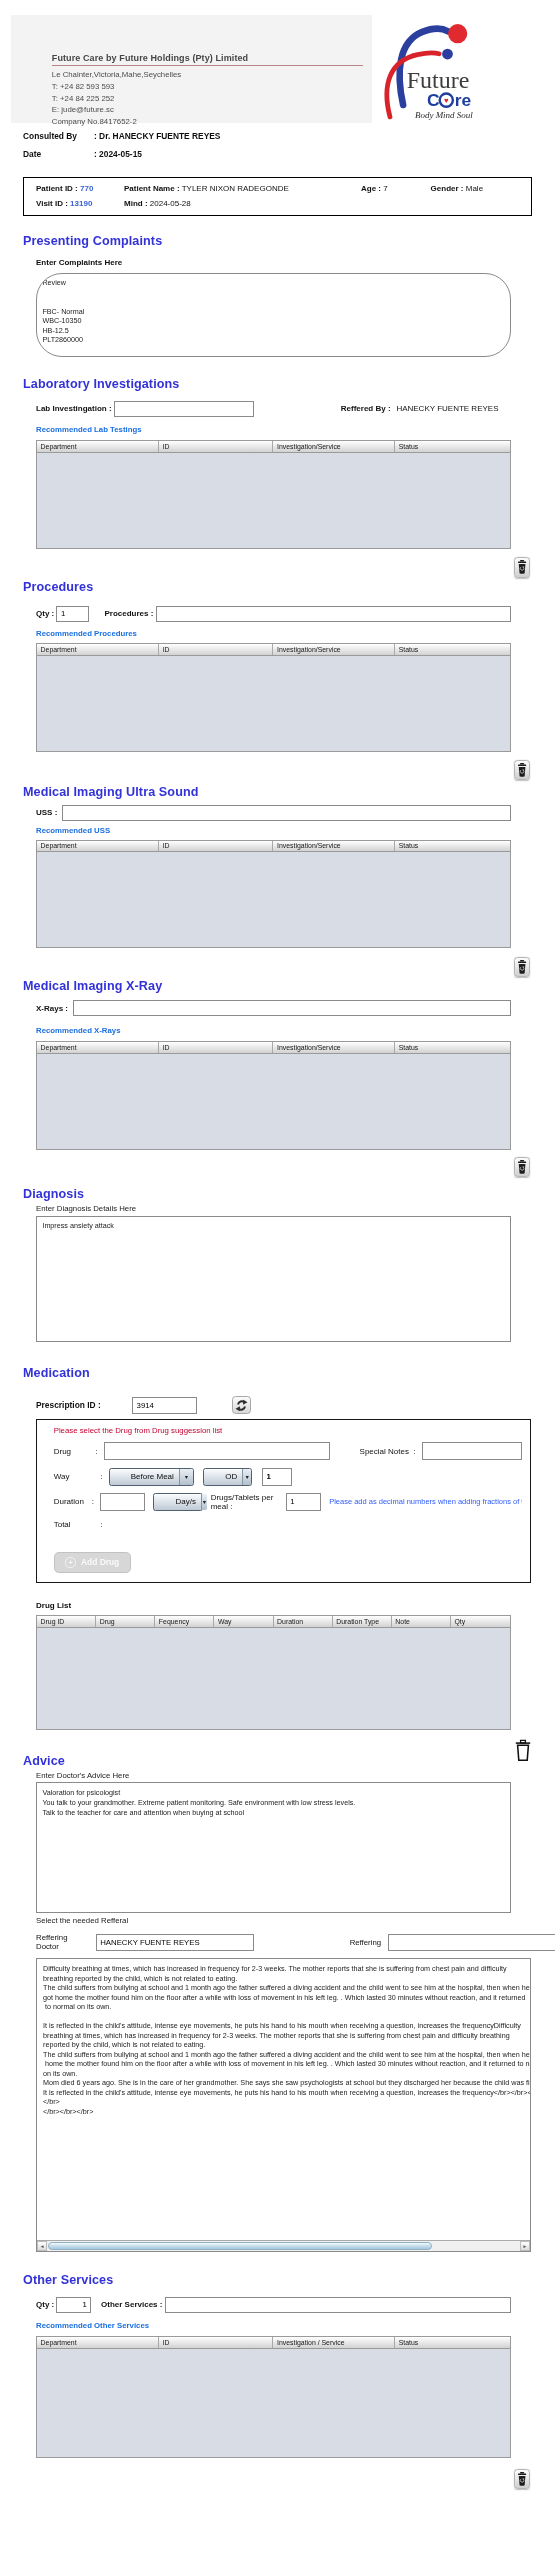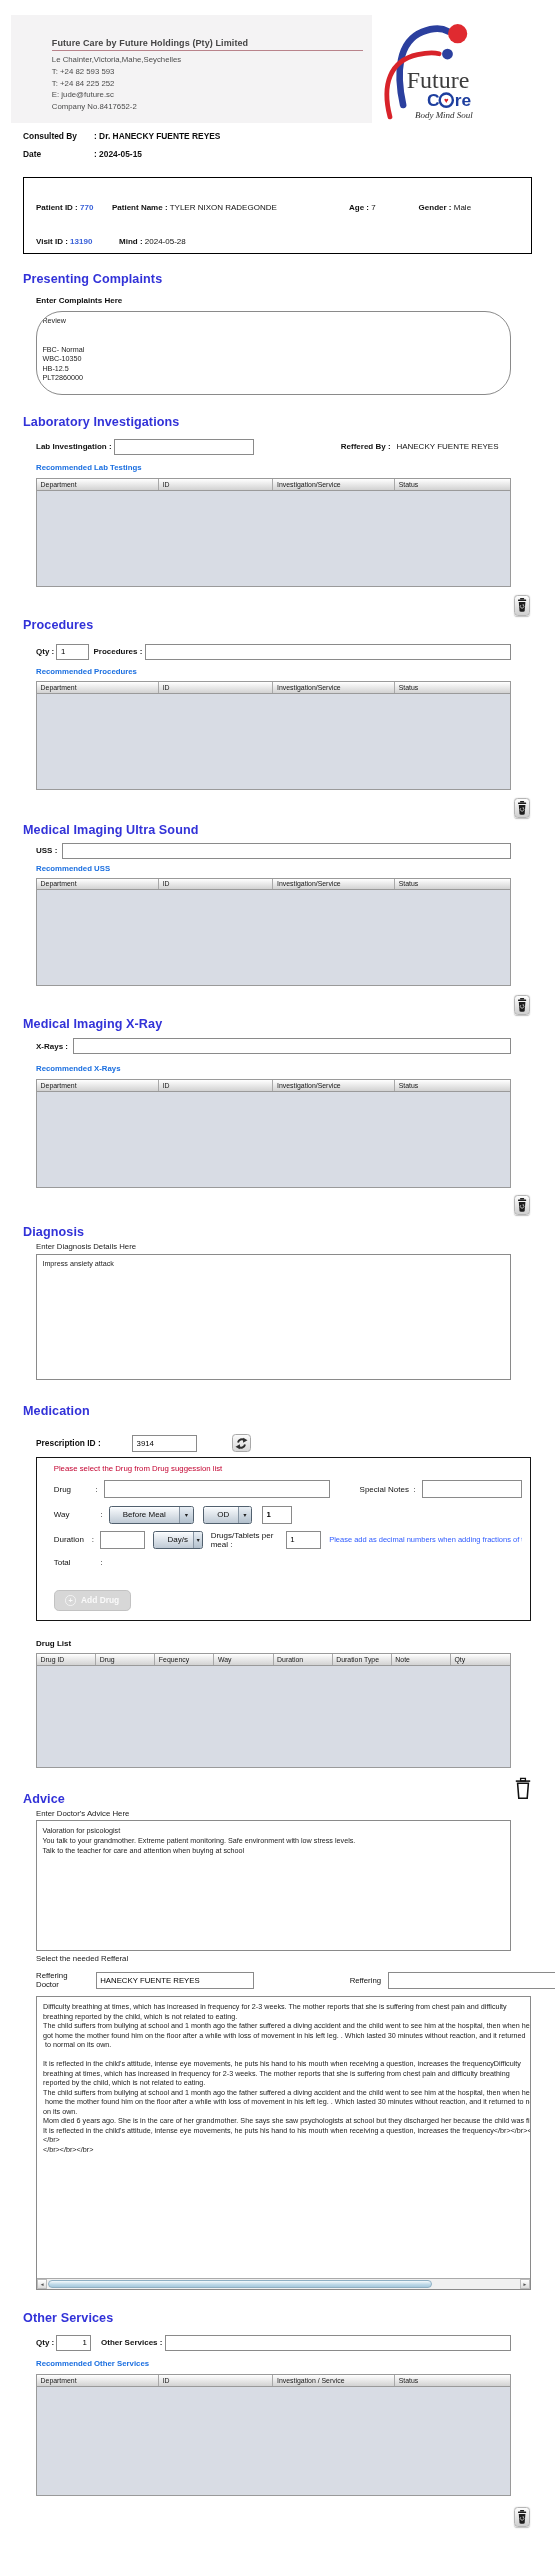--- a/index.html
+++ b/index.html
@@ -8,7 +8,7 @@
 
   
   .header-card { margin:15px 0 0 10.8px; width:482px; height:108px; background:#f4f3f4; position:relative; }
-  .company-block { position:absolute; left:41px; top:23px; width:311px; }
+  .company-block { position:absolute; left:41px; top:38px; width:311px; }
   .company-name { font-size:9px; font-weight:bold; color:#454545; padding-bottom:1.8px;
                   border-bottom:1.2px solid #b9838b; margin-bottom:3.6px; letter-spacing:0.1px; }
   .company-line { font-size:7.8px; color:#4c4c4c; line-height:1.5; }

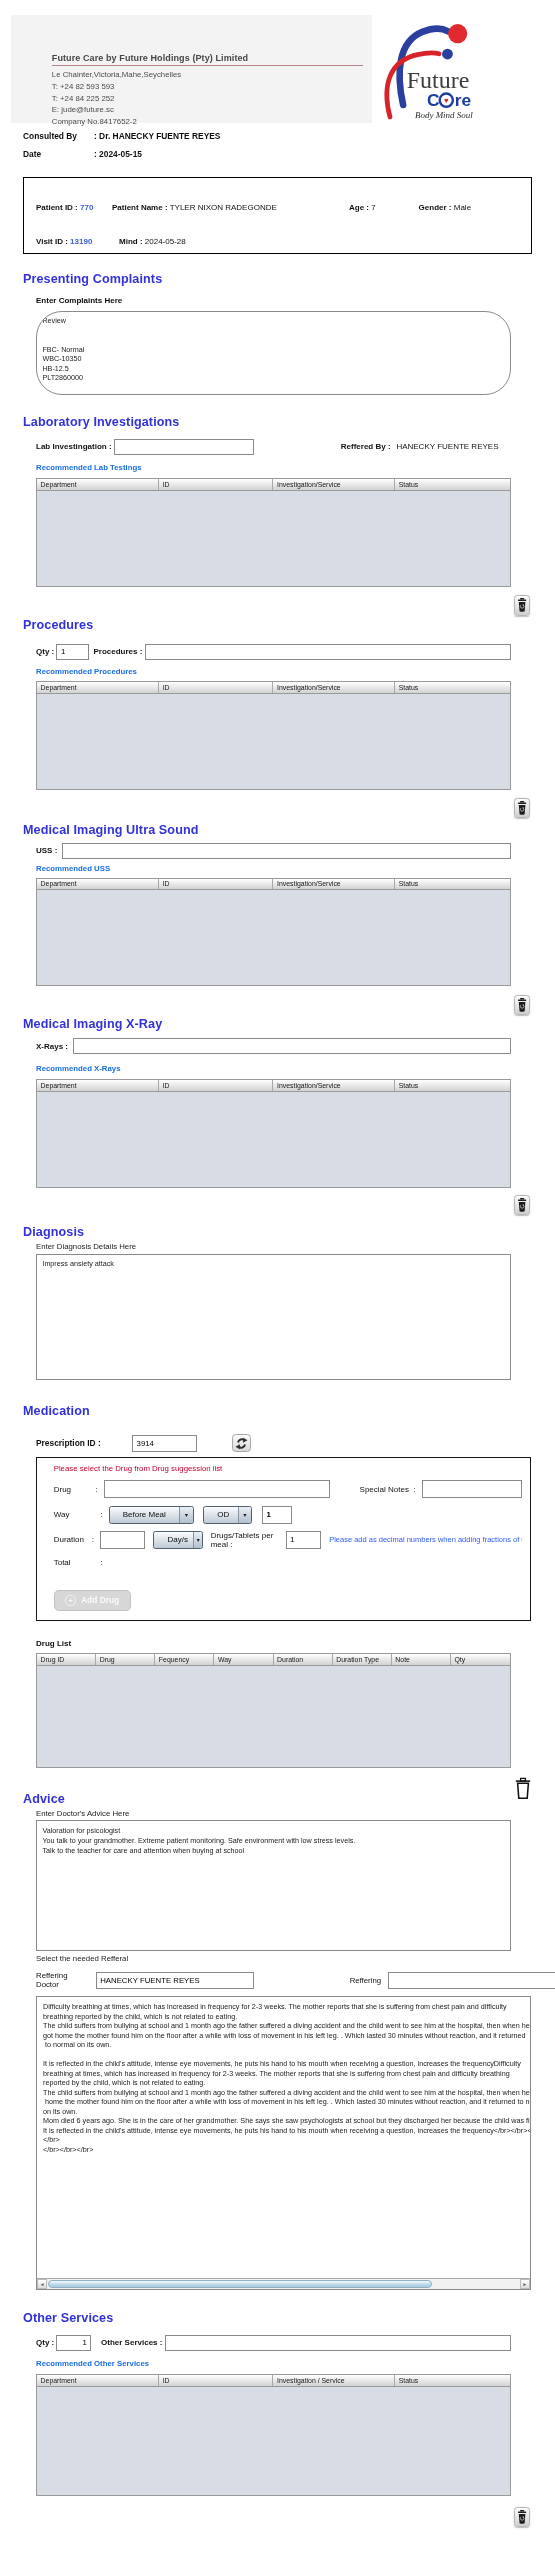--- a/index.html
+++ b/index.html
@@ -26,7 +26,7 @@
   .p-row:last-child { margin-bottom:0;gap:7px; }
   .p-lbl { font-weight:bold; }
   .p-blue { color:#3b62d9; font-weight:bold; }
-  .w140 { width:76px;margin-top:19px; } .w330 { width:190px; } .w95 { width:60px; }
+  .w140 { width:88px; } .w330 { width:190px; } .w95 { width:60px; }
 
   
   .sec-title { margin:0 0 0 23px; font-size:12.6px; font-weight:bold; color:#3232d8; letter-spacing:0.1px; }

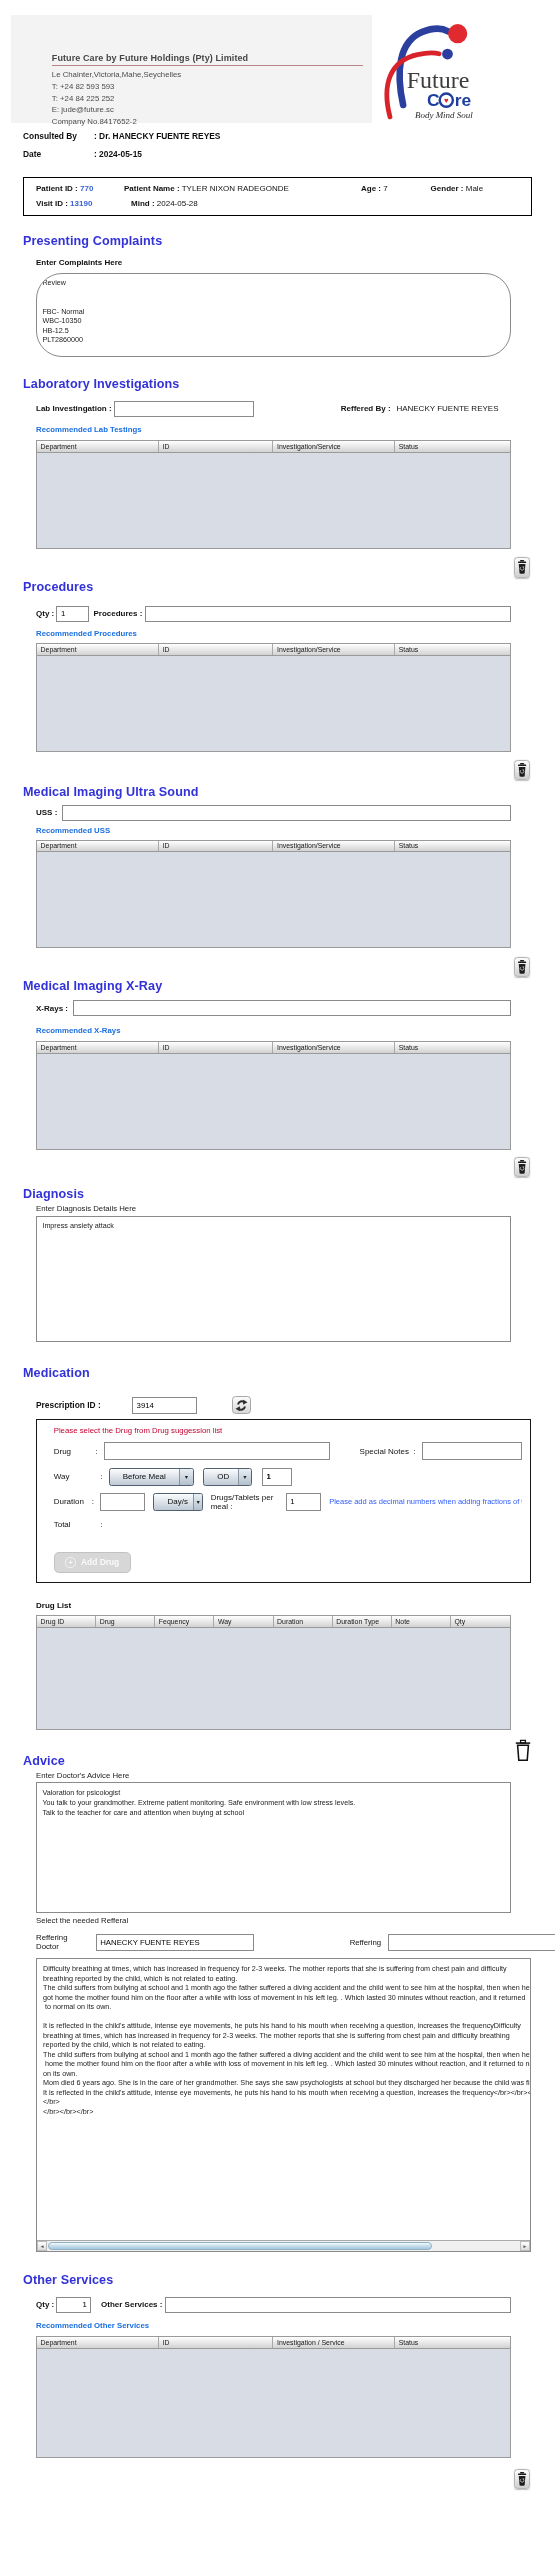--- a/index.html
+++ b/index.html
@@ -23,7 +23,7 @@
   .patient-box { margin:18px 0 0 23px; width:509px; border:1.2px solid #000; padding:6px 6px 7.2px 12px;
                  font-size:8px; background:#fff; }
   .p-row { display:flex; align-items:baseline; margin-bottom:6px; }
-  .p-row:last-child { margin-bottom:0;gap:7px; }
+  .p-row:last-child { margin-bottom:0; }
   .p-lbl { font-weight:bold; }
   .p-blue { color:#3b62d9; font-weight:bold; }
   .w140 { width:88px; } .w330 { width:190px; } .w95 { width:60px; }

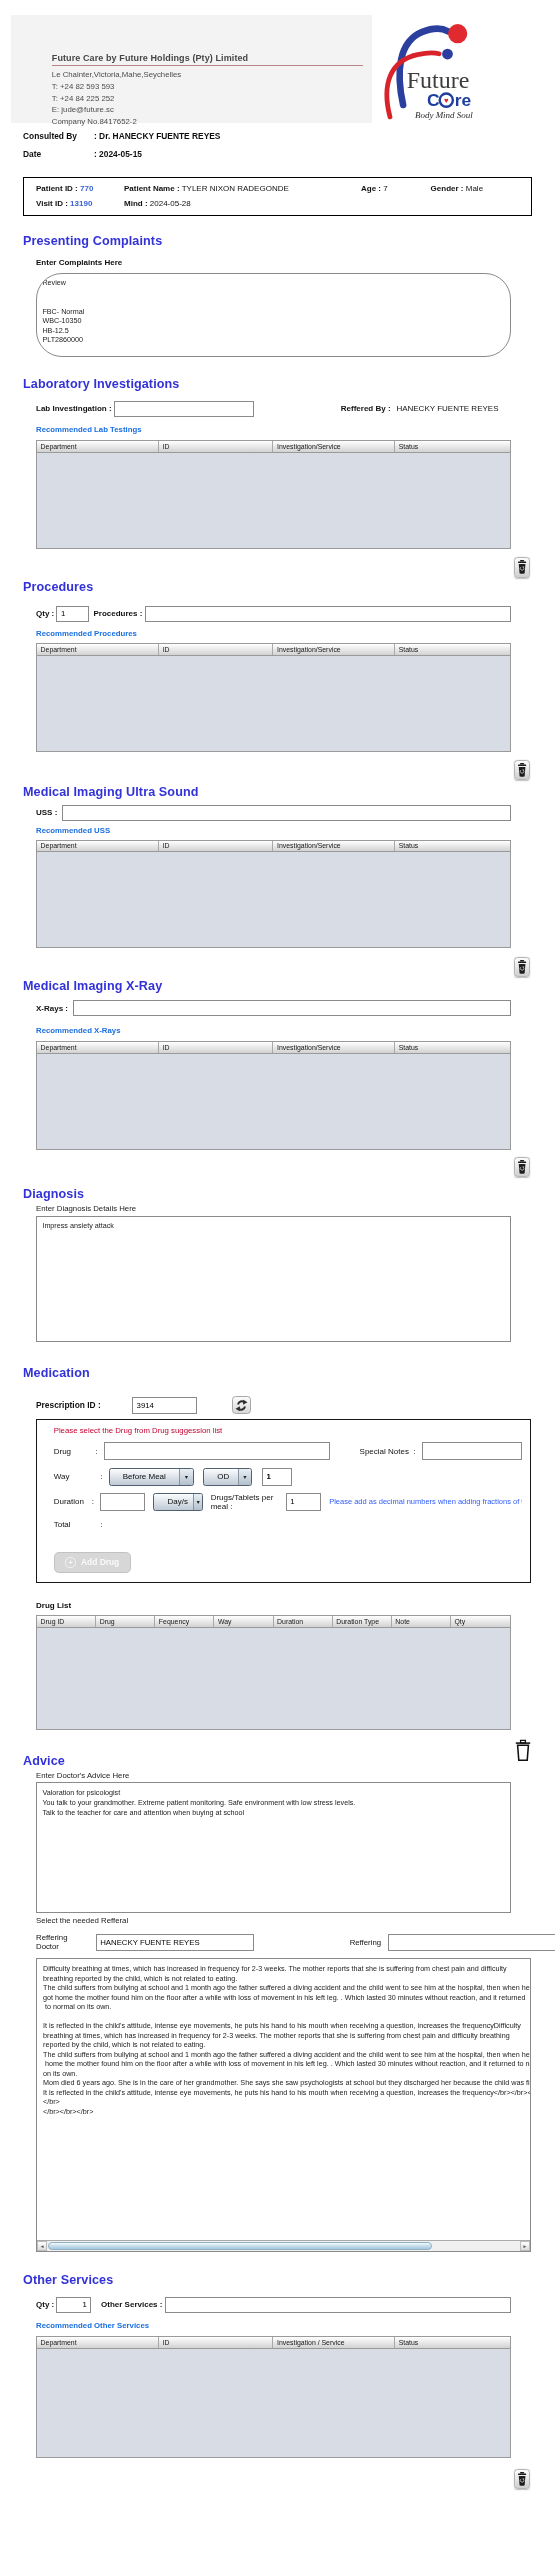--- a/index.html
+++ b/index.html
@@ -209,7 +209,7 @@
   <div class="field-row" style="margin-top:12px;">
     <span class="f-lbl">Qty : </span>
     <input class="inp" style="width: 33px;" value="1">
-    <span class="f-lbl" style="margin-left:4px;">Procedures : </span>
+    <span class="f-lbl" style="margin-left:15px;">Procedures : </span>
     <input class="inp" style="flex: 1 1 0%; margin-right: 45px;" value="">
   </div>
   <div class="reco-link" style="margin-top:7.2px;">Recommended Procedures</div>

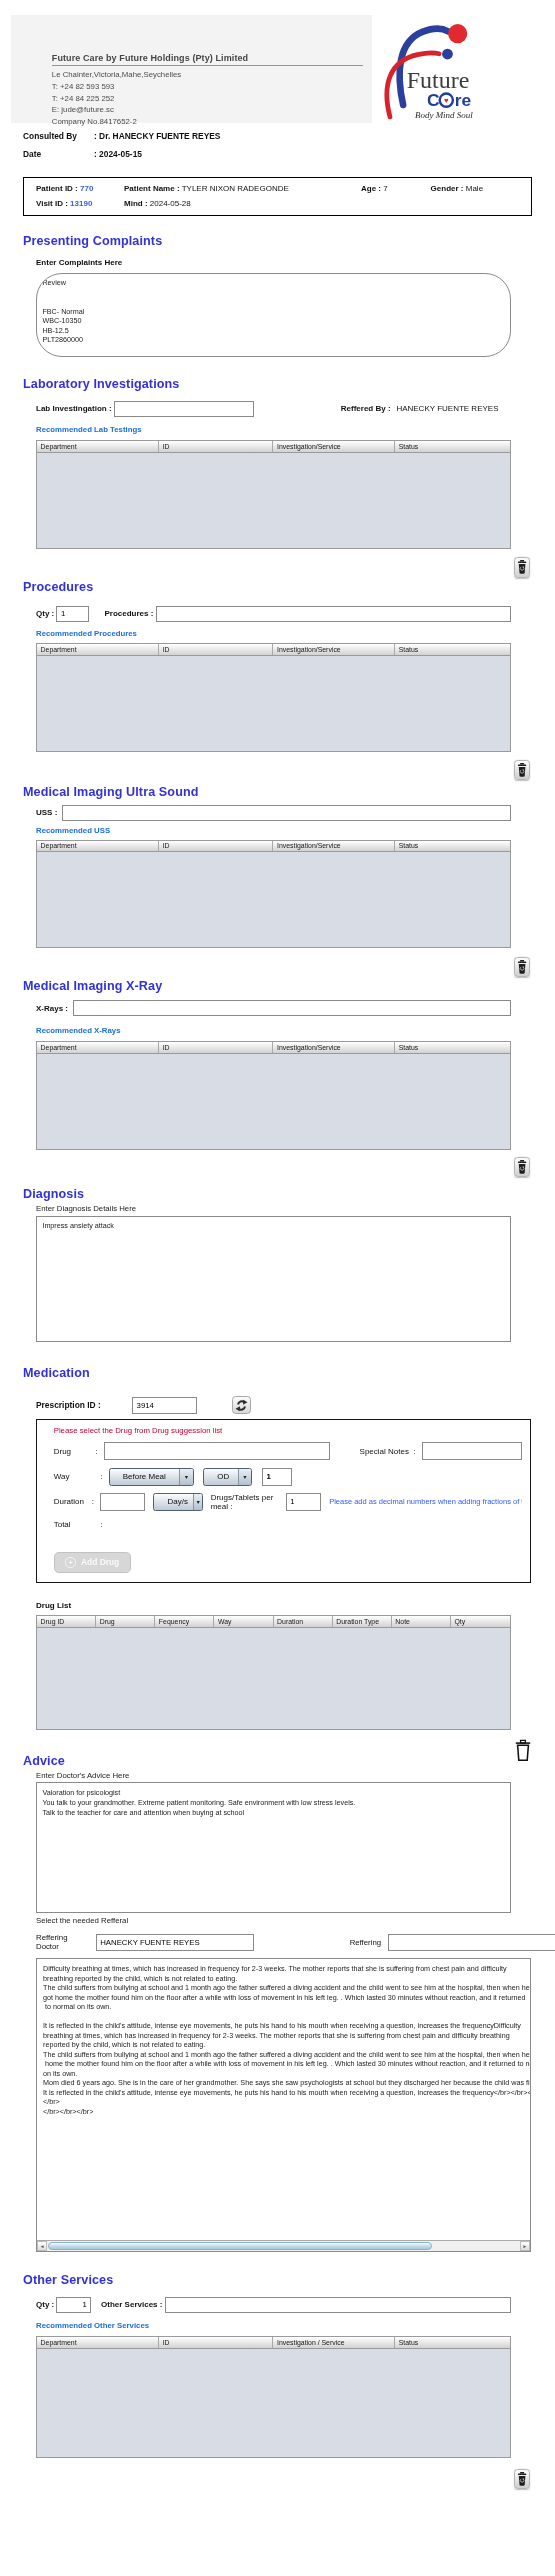--- a/index.html
+++ b/index.html
@@ -74,7 +74,7 @@
   .plbl { display:flex; width:55px; justify-content:space-between; padding-right:6px; font-size:8px; }
   .sel { display:inline-flex; align-items:center; justify-content:space-between; height:18px;
          background:linear-gradient(#fafcfe,#bfcad5); border:0.6px solid #51606e; border-radius:2.4px;
-         padding-left:13px; font-size:8px; color:#0d0d0d; cursor:pointer;
+         padding-left:21px; font-size:8px; color:#0d0d0d; cursor:pointer;
          box-shadow:inset 0 0.6px 0 #fff; }
   .sel .arrow { width:13.7px; align-self:stretch; border-left:0.6px solid #8795a3; display:flex;
                 align-items:center; justify-content:center; font-size:5.4px; color:#222;

